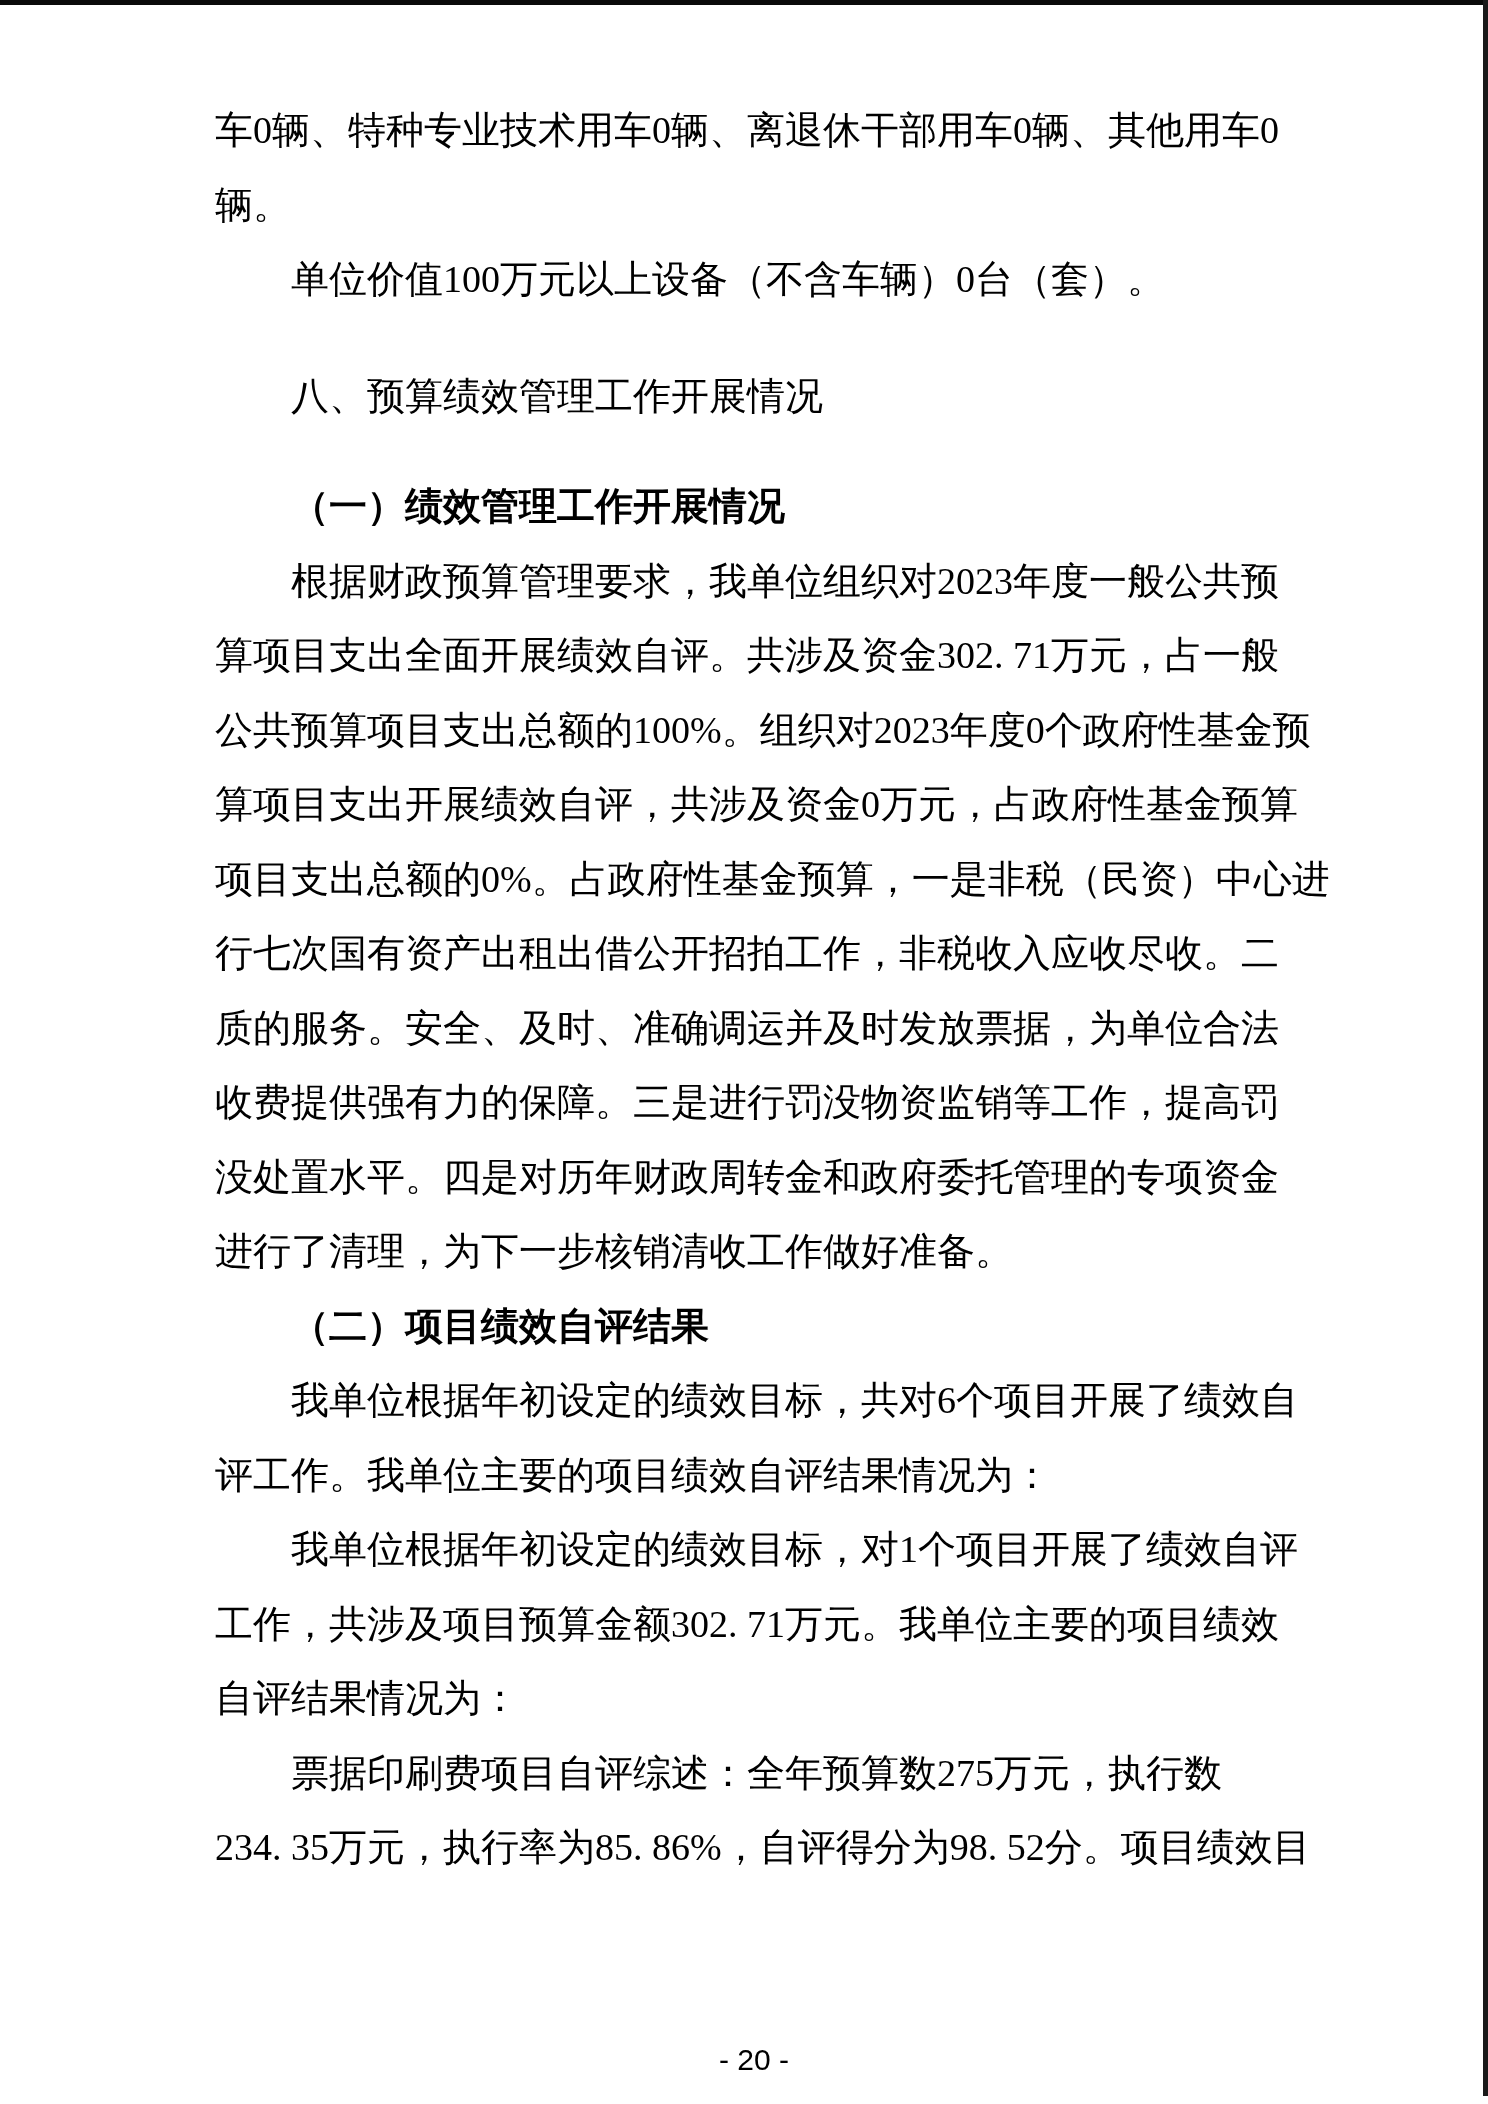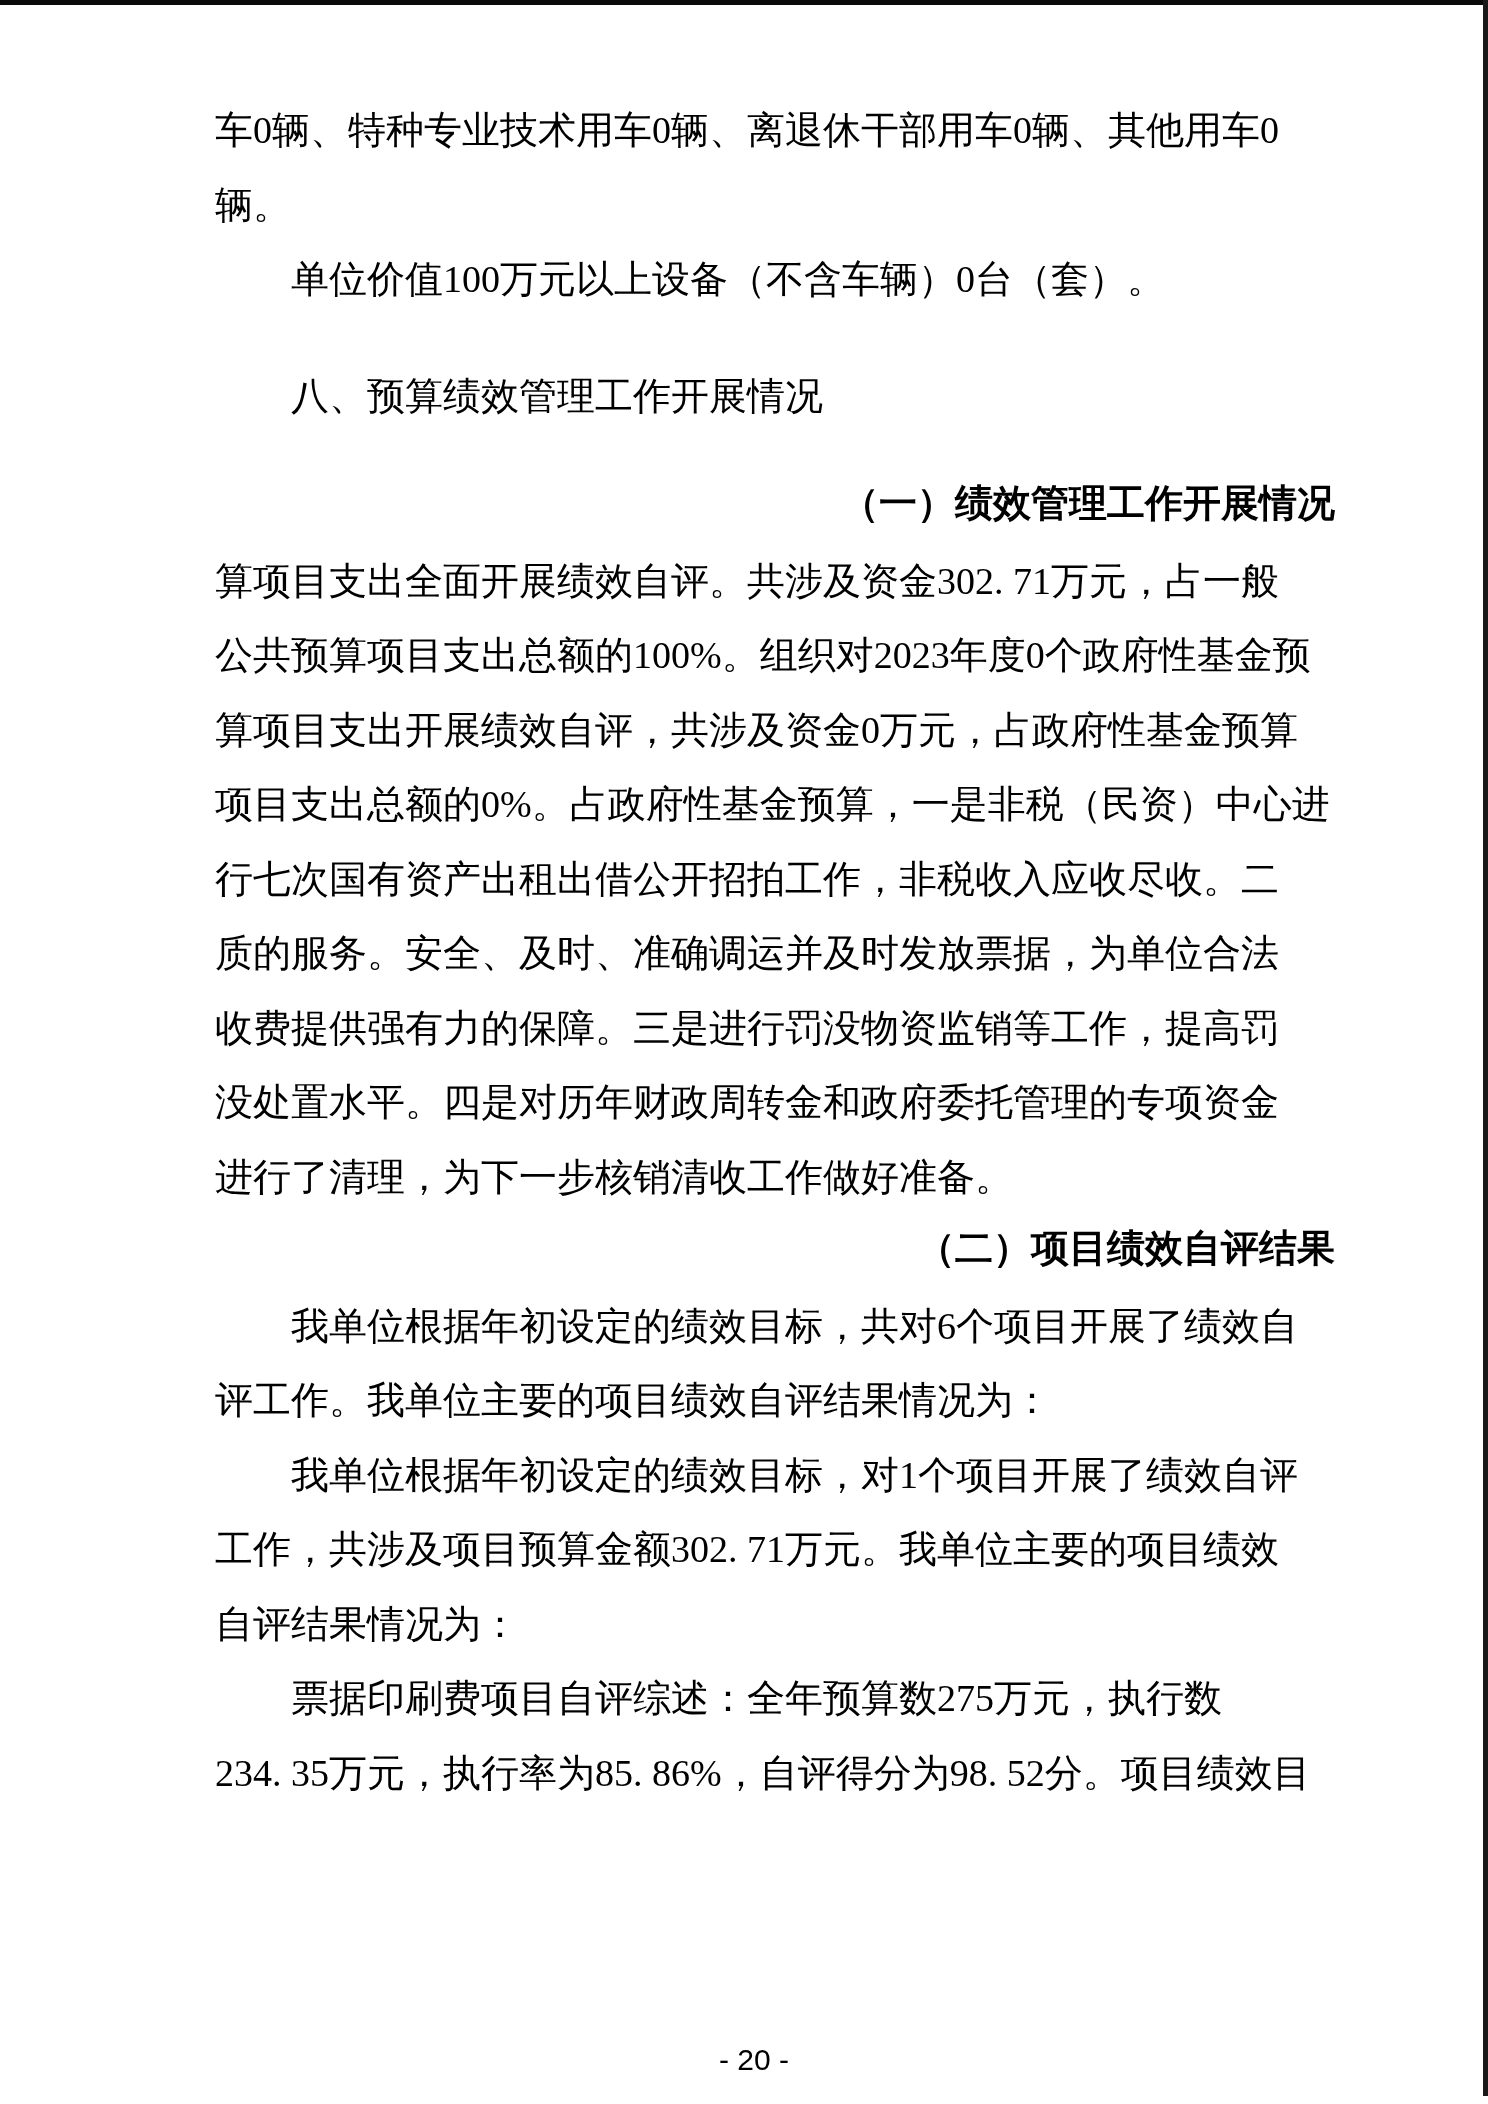--- a/index.html
+++ b/index.html
@@ -49,8 +49,7 @@
   }
   .hb {
     font-weight: bold;
-    font-family: Liberation Mono, monospace;
-    text-align: right;
+    font-family: Liberation Sans, sans-serif;
   }
   .mt2 { margin-top: 36px; }
   .footer {

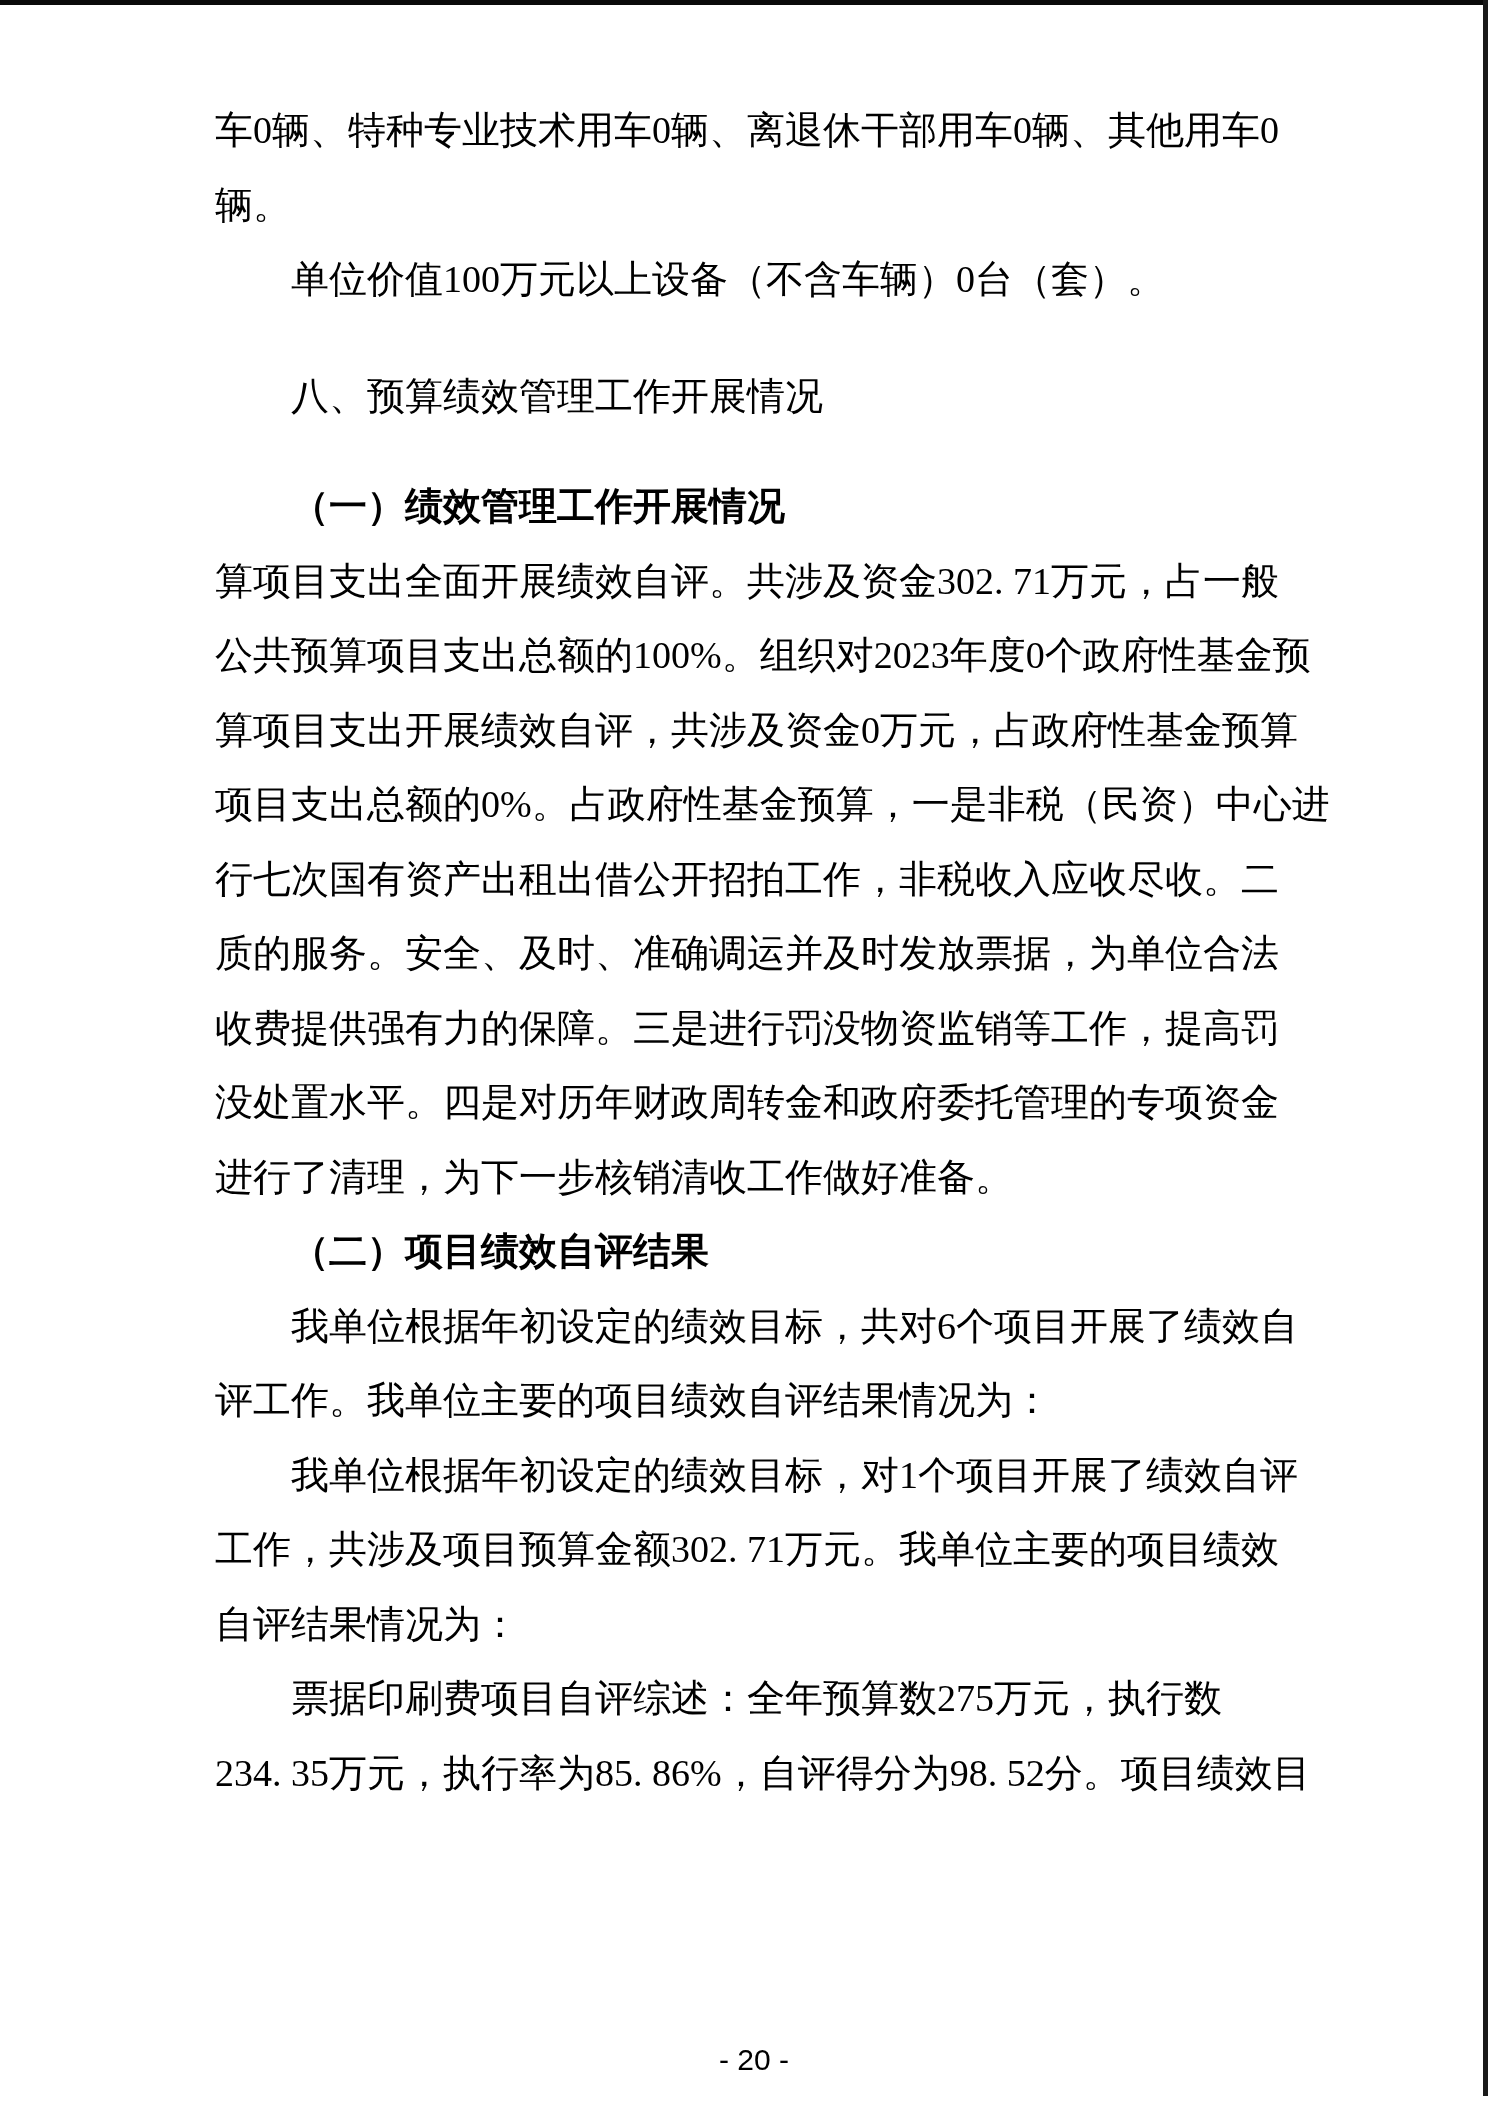--- a/index.html
+++ b/index.html
@@ -78,6 +78,7 @@
     <div class="ln ind">单位价值100万元以上设备（不含车辆）0台（套）。</div>
     <div class="ln ind h1">八、预算绩效管理工作开展情况</div>
     <div class="ln ind hb mt2">（一）绩效管理工作开展情况</div>
+    <div class="ln ind">根据财政预算管理要求，我单位组织对2023年度一般公共预</div>
     <div class="ln">算项目支出全面开展绩效自评。共涉及资金302. 71万元，占一般</div>
     <div class="ln">公共预算项目支出总额的100%。组织对2023年度0个政府性基金预</div>
     <div class="ln">算项目支出开展绩效自评，共涉及资金0万元，占政府性基金预算</div>

